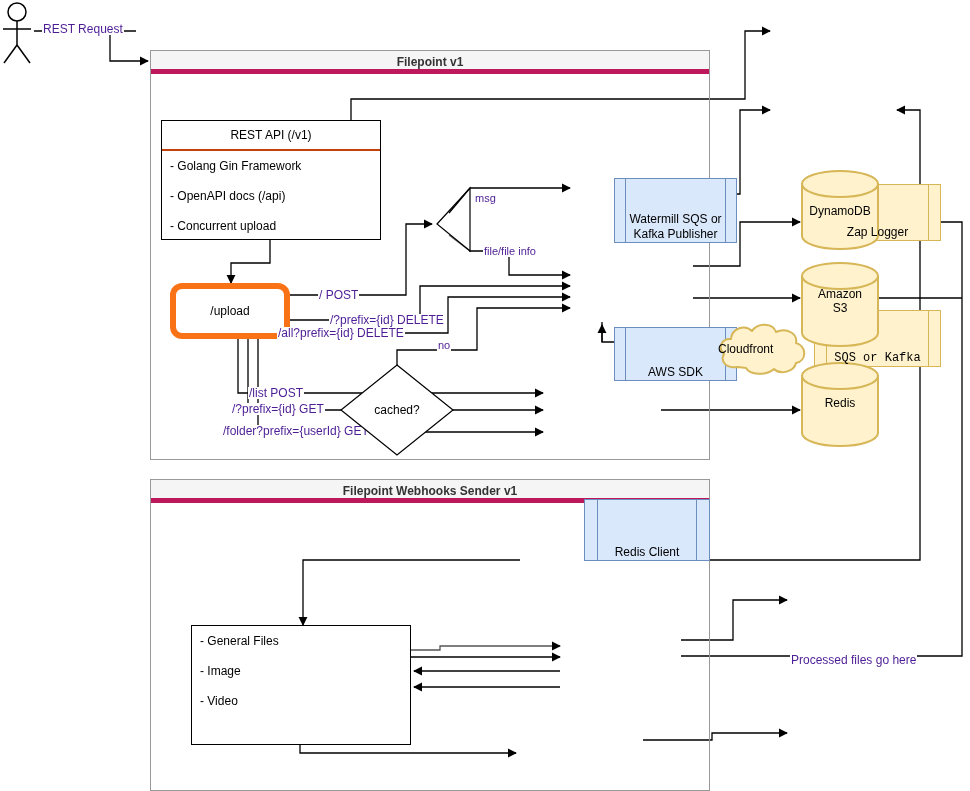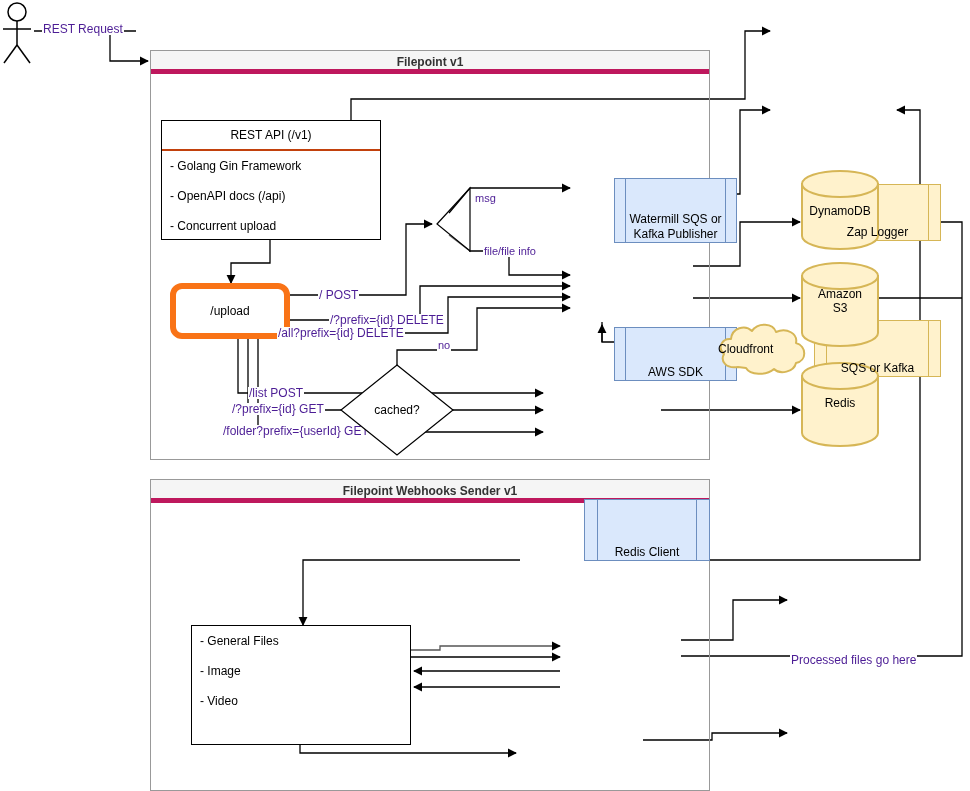--- a/index.html
+++ b/index.html
@@ -307,7 +307,7 @@
     <div class="proc-label">Zap Logger</div>
   </div>
 
-  <div class="node proc-box yellow" style="left:770px; top:82px; width:127px; height:57px;">
+  <div class="node proc-box yellow" style="left:770px; top:72px; width:127px; height:57px;font-family:Liberation Mono, monospace;">
     <div class="band" style="left:11px;"></div>
     <div class="band" style="right:11px;"></div>
     <div class="proc-label">SQS or Kafka</div>

